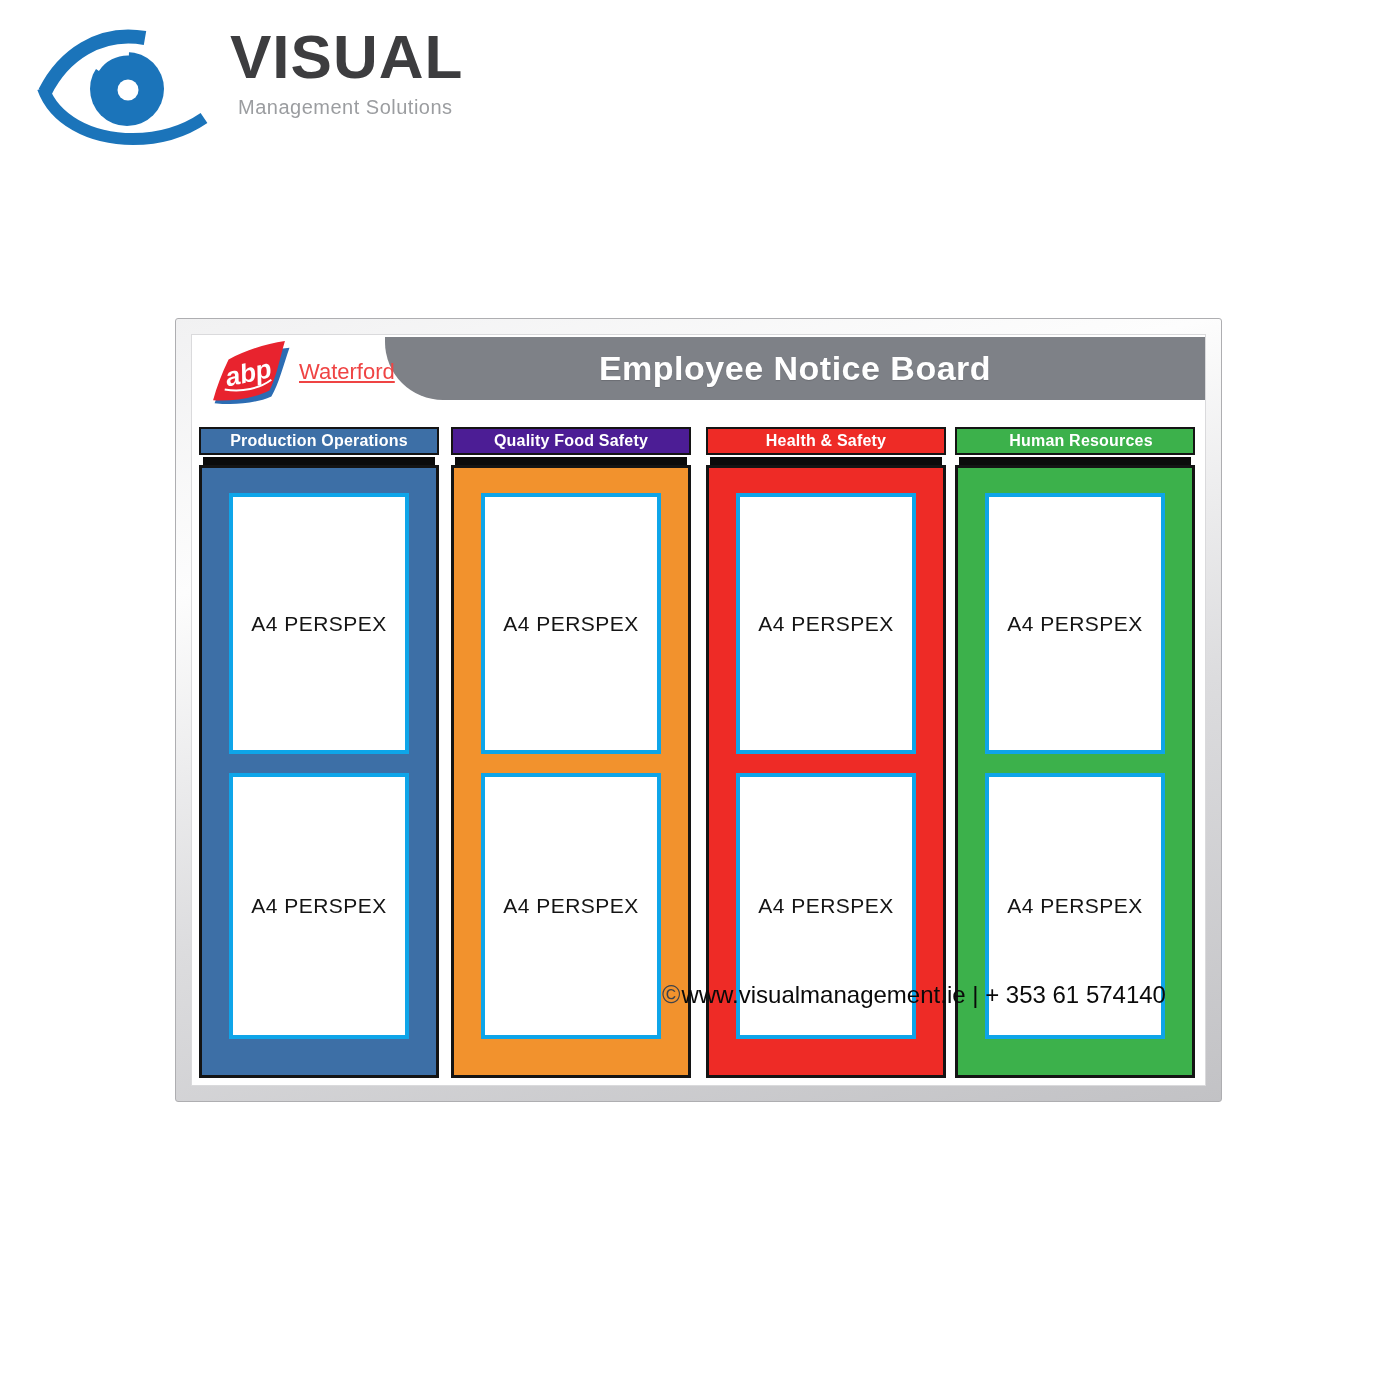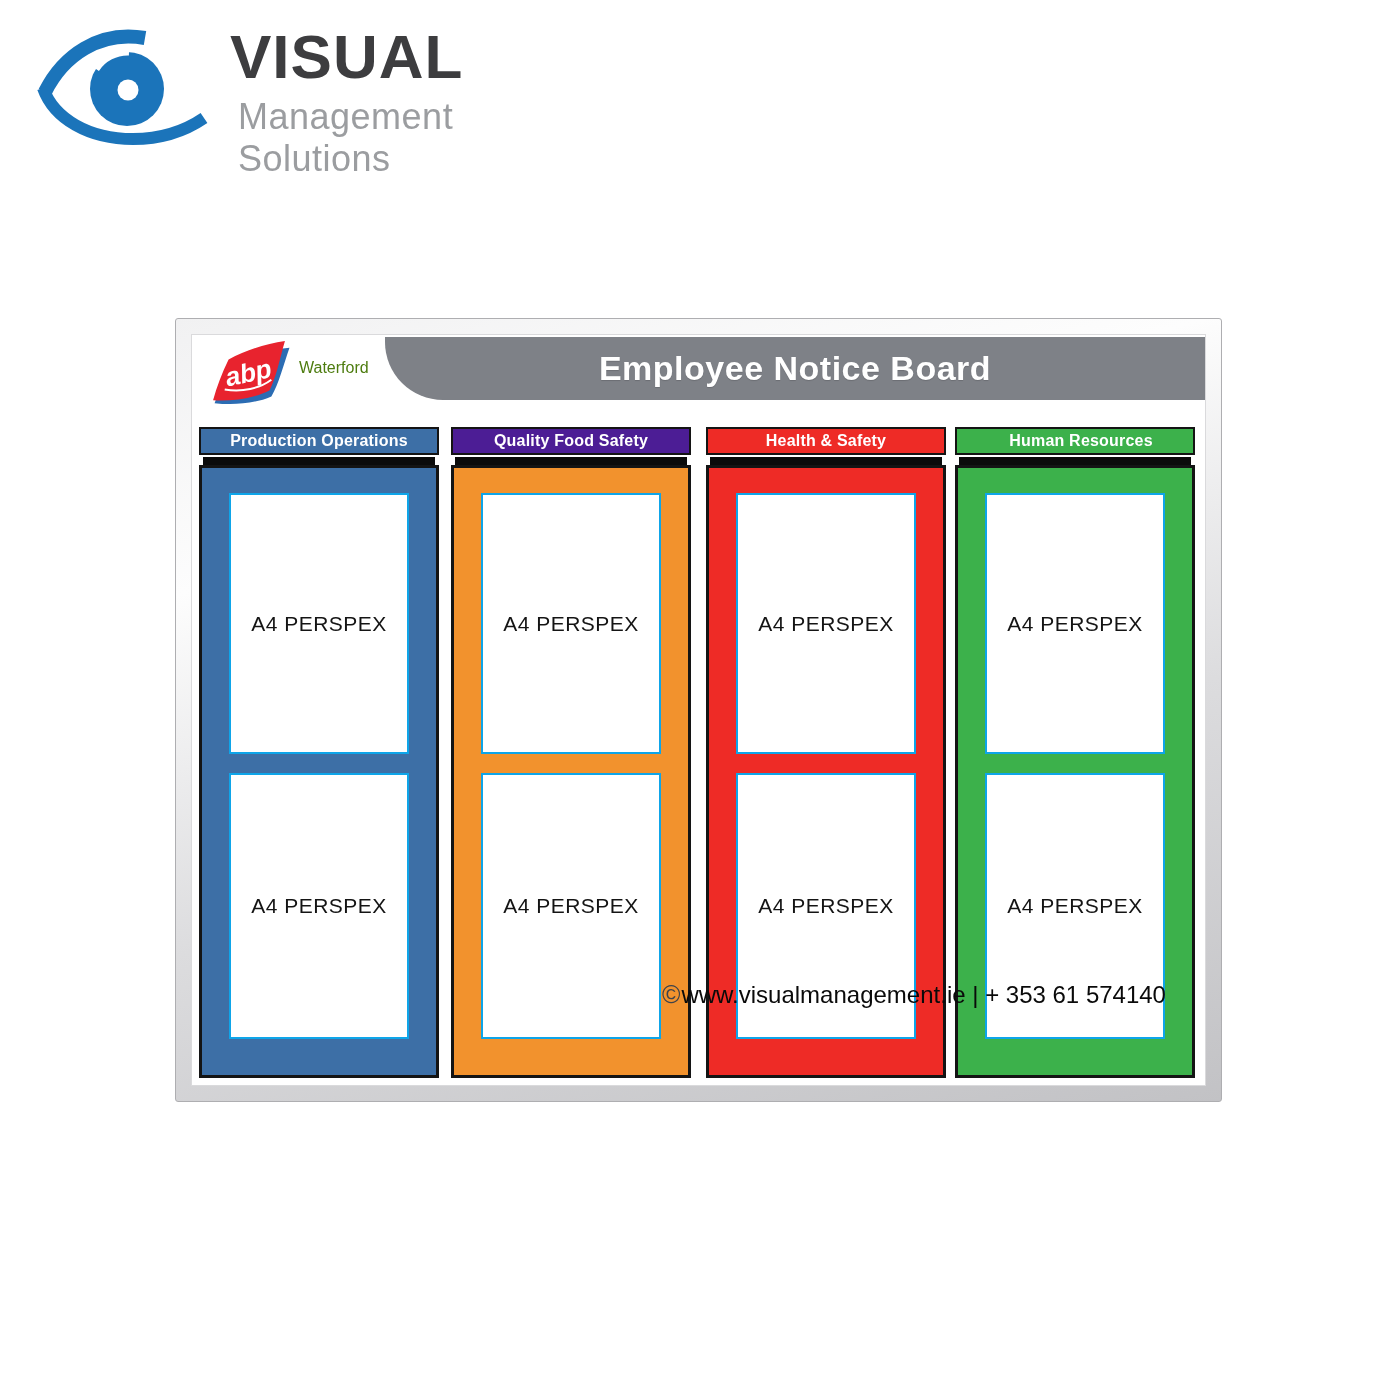--- a/index.html
+++ b/index.html
@@ -12,7 +12,7 @@
   .eye-svg { position:absolute; left:27px; top:18px; }
   .brand-word { position:absolute; left:230px; top:26px; font-size:62px; font-weight:bold;
                 color:#3D3D3F; line-height:1; letter-spacing:1px; }
-  .brand-tagline { position:absolute; left:238px; top:96px; font-size:36px; color:#9B9DA0;
+  .brand-tagline { position:absolute; left:238px; top:96px; font-size:20px; color:#9B9DA0;
                    letter-spacing:0.5px; }
 
   

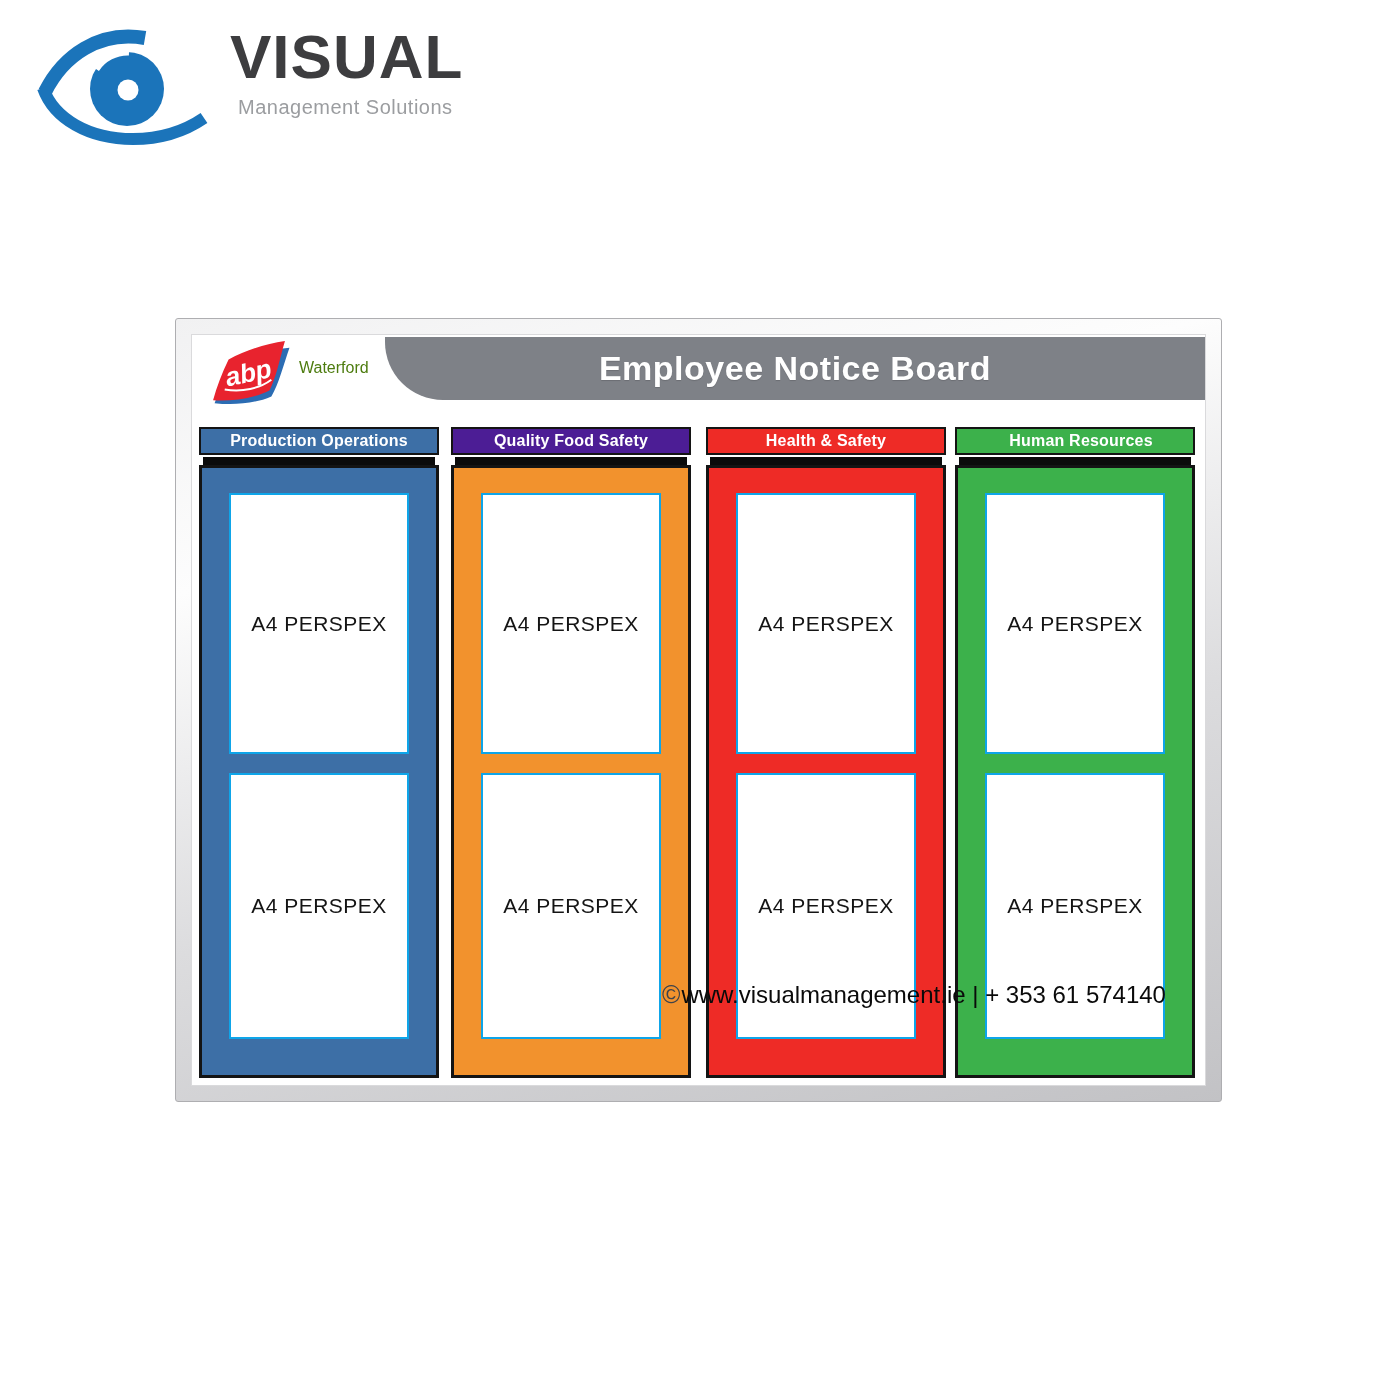--- a/index.html
+++ b/index.html
@@ -31,7 +31,7 @@
 
   
   .abp-logo-svg { position:absolute; left:13px; top:4px; }
-  .site-label { position:absolute; left:107px; top:24px; font-size:16px; color:#4d7c0f; }
+  .site-label { position:absolute; left:107px; top:24px; font-size:22px; color:#ef4444;text-decoration:underline; }
 
   
   .col { position:absolute; top:92px; width:240px; height:651px; }

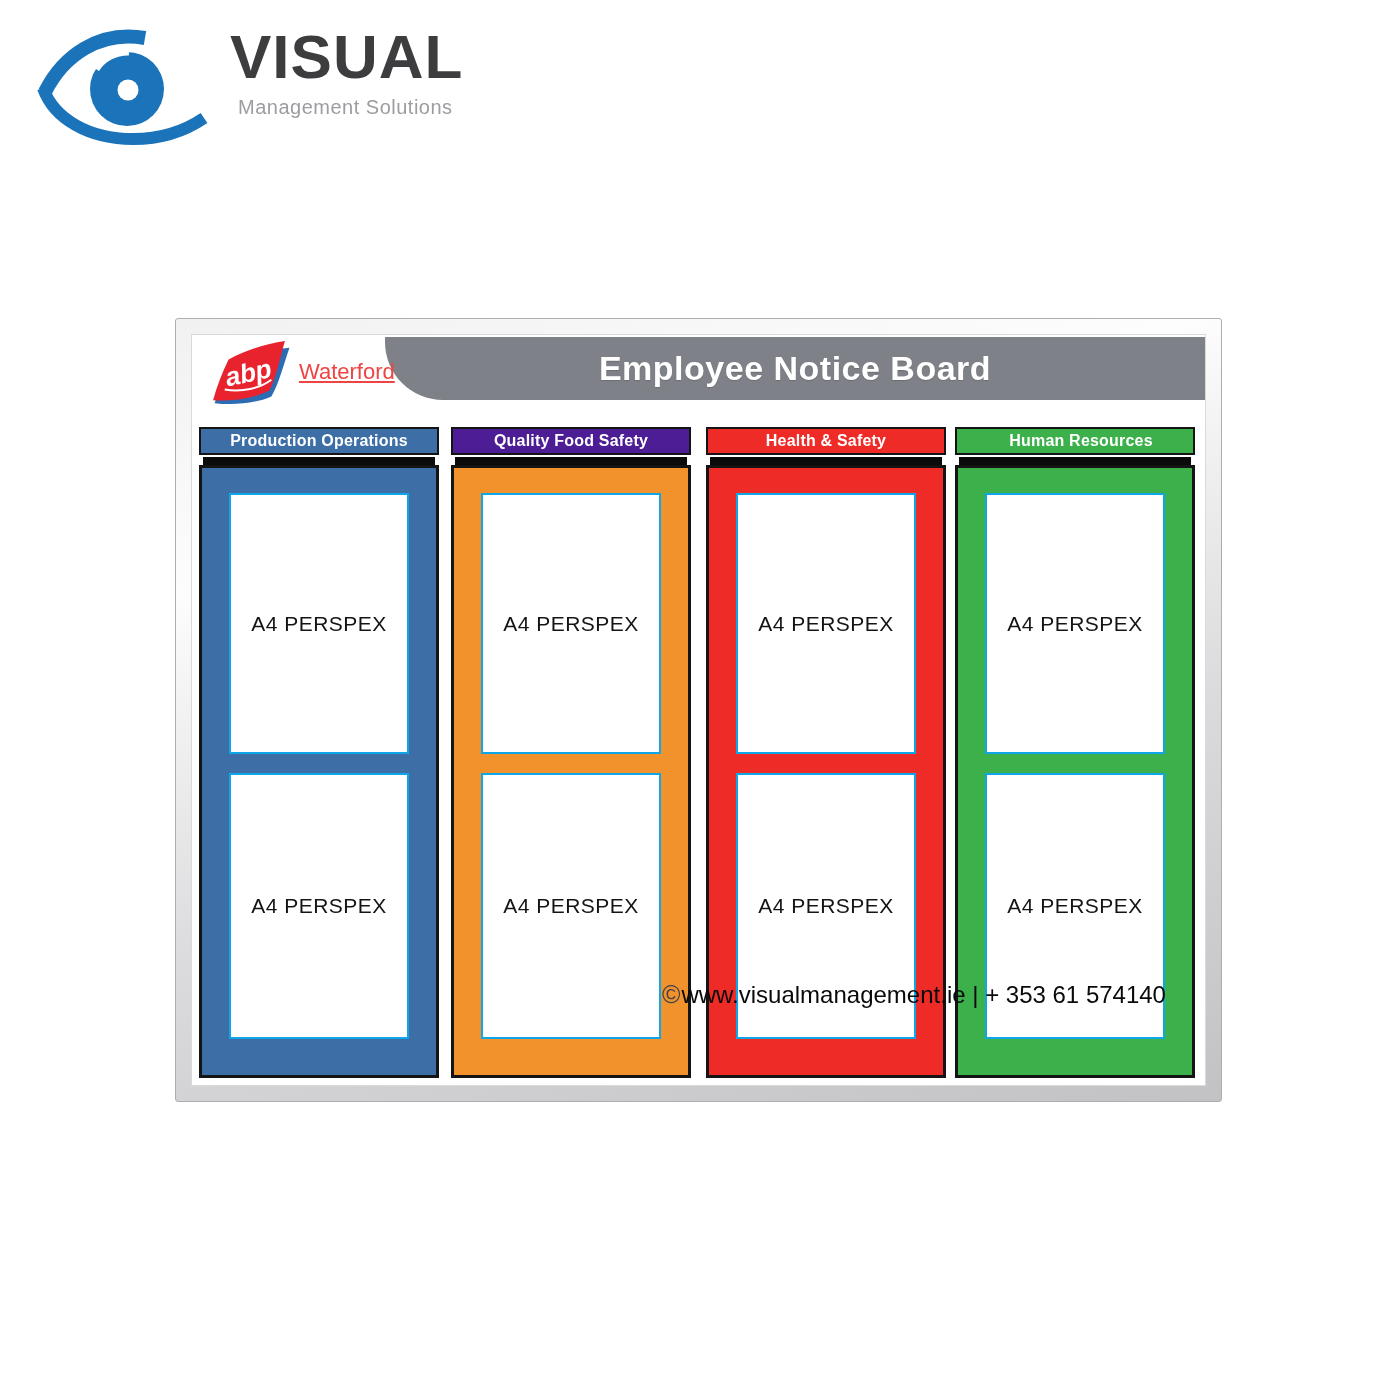--- a/index.html
+++ b/index.html
@@ -41,7 +41,7 @@
                 letter-spacing:0.2px; }
   .col-rail { height:8px; margin:2px 4px 0 4px; background:#0b0b0b; }
   .col-main { position:absolute; left:0; right:0; top:38px; bottom:0; border:3px solid #141414; }
-  .a4-panel { position:absolute; left:27px; right:27px; background:#ffffff; border:2px solid #0ea5e9;
+  .a4-panel { position:absolute; left:27px; right:27px; background:#ffffff; border:4px solid #0ea5e9;
               display:flex; align-items:center; justify-content:center; }
   .a4-pos-0 { top:25px; height:261px; }
   .a4-pos-1 { top:305px; height:266px; }

